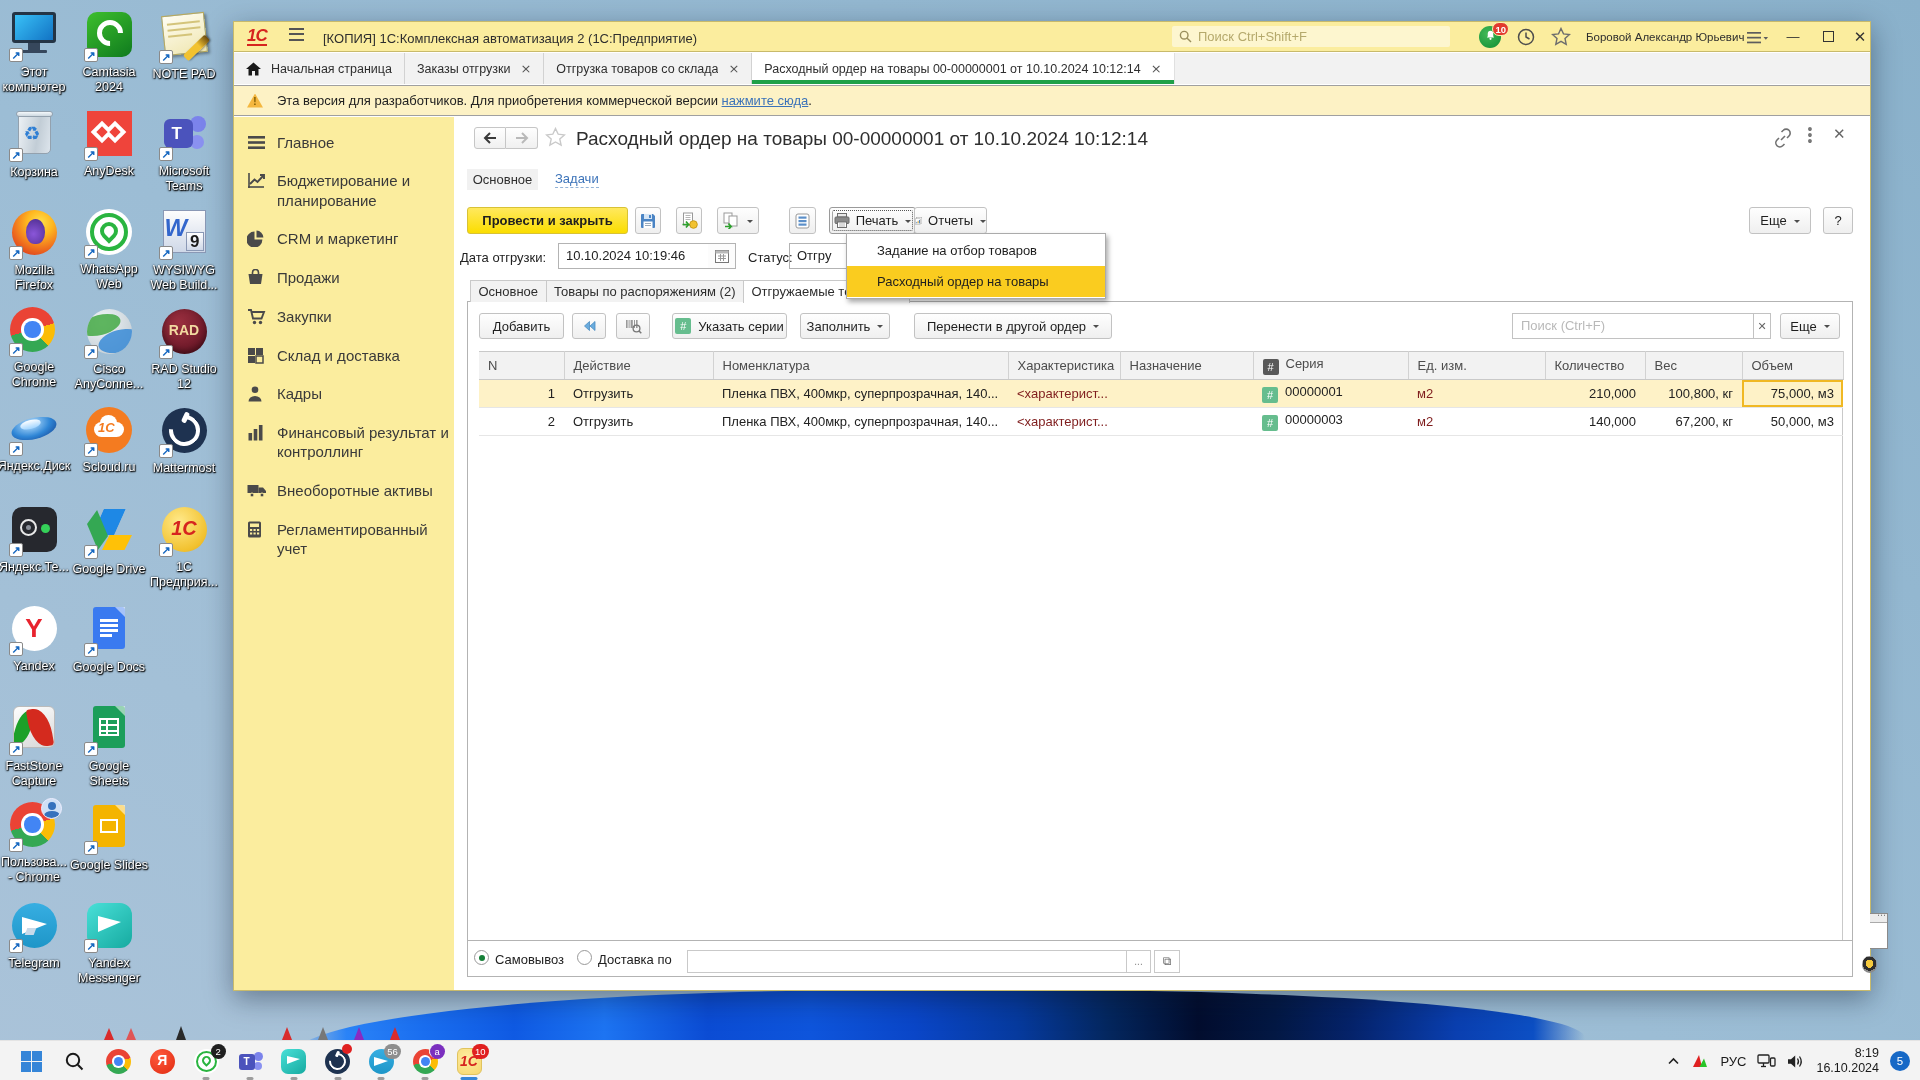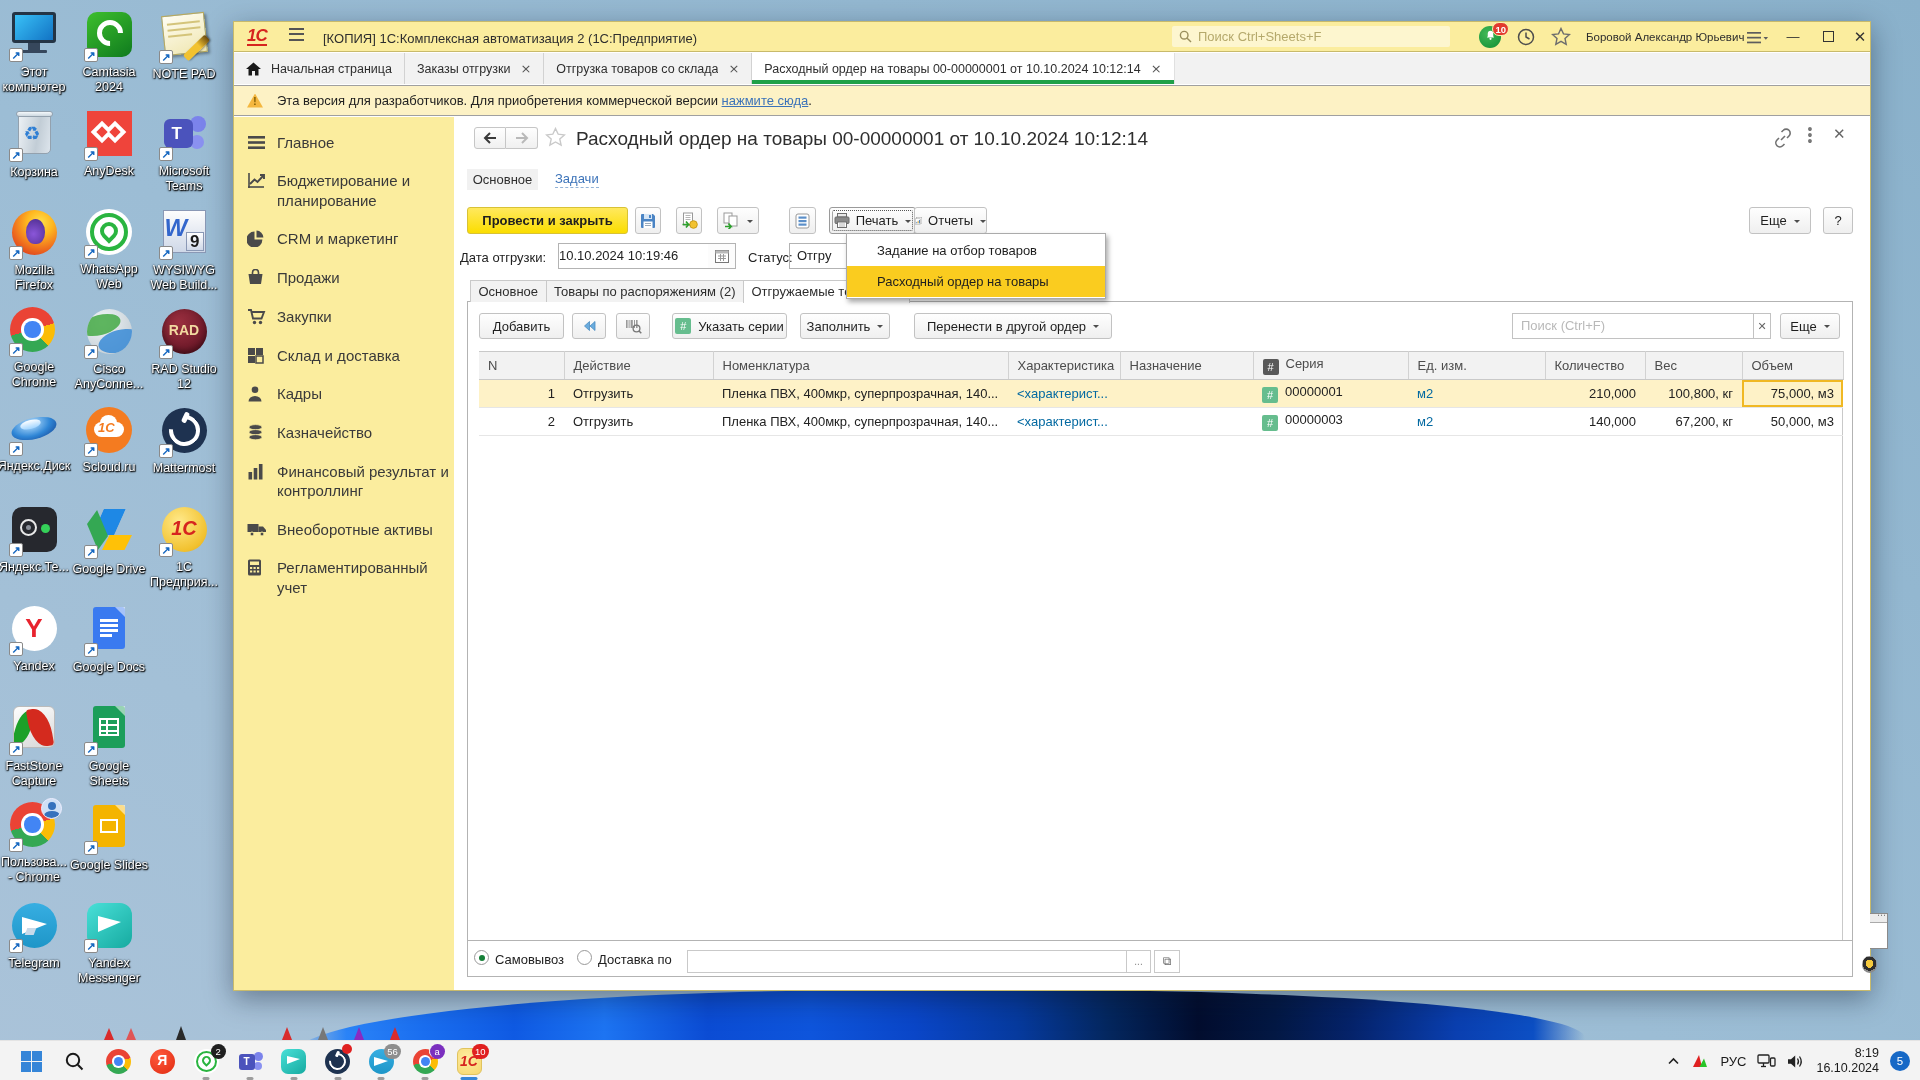--- a/index.html
+++ b/index.html
@@ -427,7 +427,7 @@
           <circle cx="5.2" cy="5.2" r="3.8" fill="none" stroke="#9a8f5d" stroke-width="1.4"></circle>
           <line x1="8.2" y1="8.2" x2="12" y2="12" stroke="#9a8f5d" stroke-width="1.4"></line>
         </svg>
-      <span>Поиск Ctrl+Sheets+F</span>
+      <span>Поиск Ctrl+Shift+F</span>
     </div>
     <div id="bell">
       <svg class="b" viewBox="0 0 12 12">

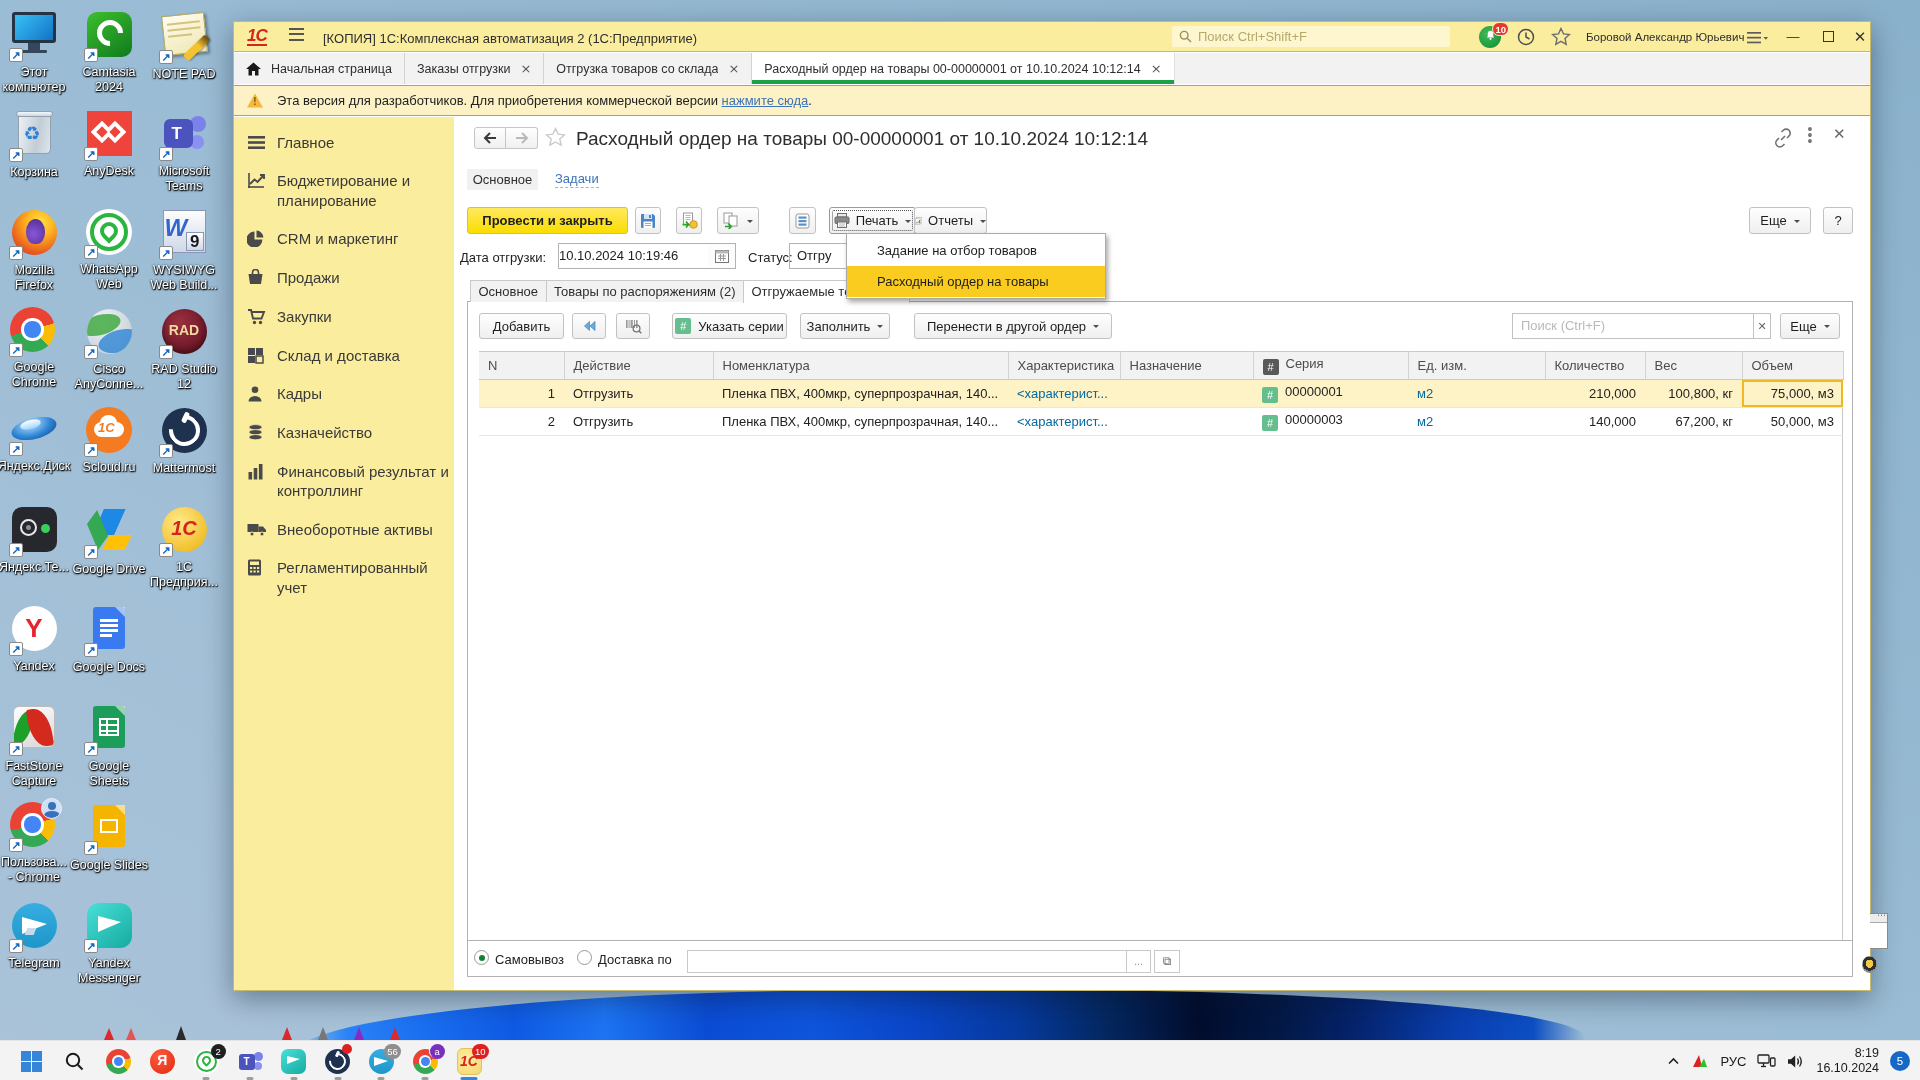--- a/index.html
+++ b/index.html
@@ -77,7 +77,7 @@
 #btn-help { left:1368px; width:30px; }
 
 #lbl-date { position:absolute; left:5px; top:133px; }
-#inp-date { position:absolute; left:103px; top:126px; width:151px; height:26px; border:1px solid #b3b3b3; line-height:24px; padding-left:0; background:#fff; }
+#inp-date { position:absolute; left:103px; top:126px; width:151px; height:26px; border:1px solid #b3b3b3; line-height:24px; padding-left:7px; background:#fff; }
 #btn-cal { position:absolute; left:253px; top:126px; width:28px; height:26px; border:1px solid #b3b3b3; border-left:none; background:#fcfcfc; }
 #lbl-status { position:absolute; left:293px; top:133px; }
 #inp-status { position:absolute; left:334px; top:126px; width:193px; height:26px; border:1px solid #b3b3b3; line-height:24px; padding-left:7px; }

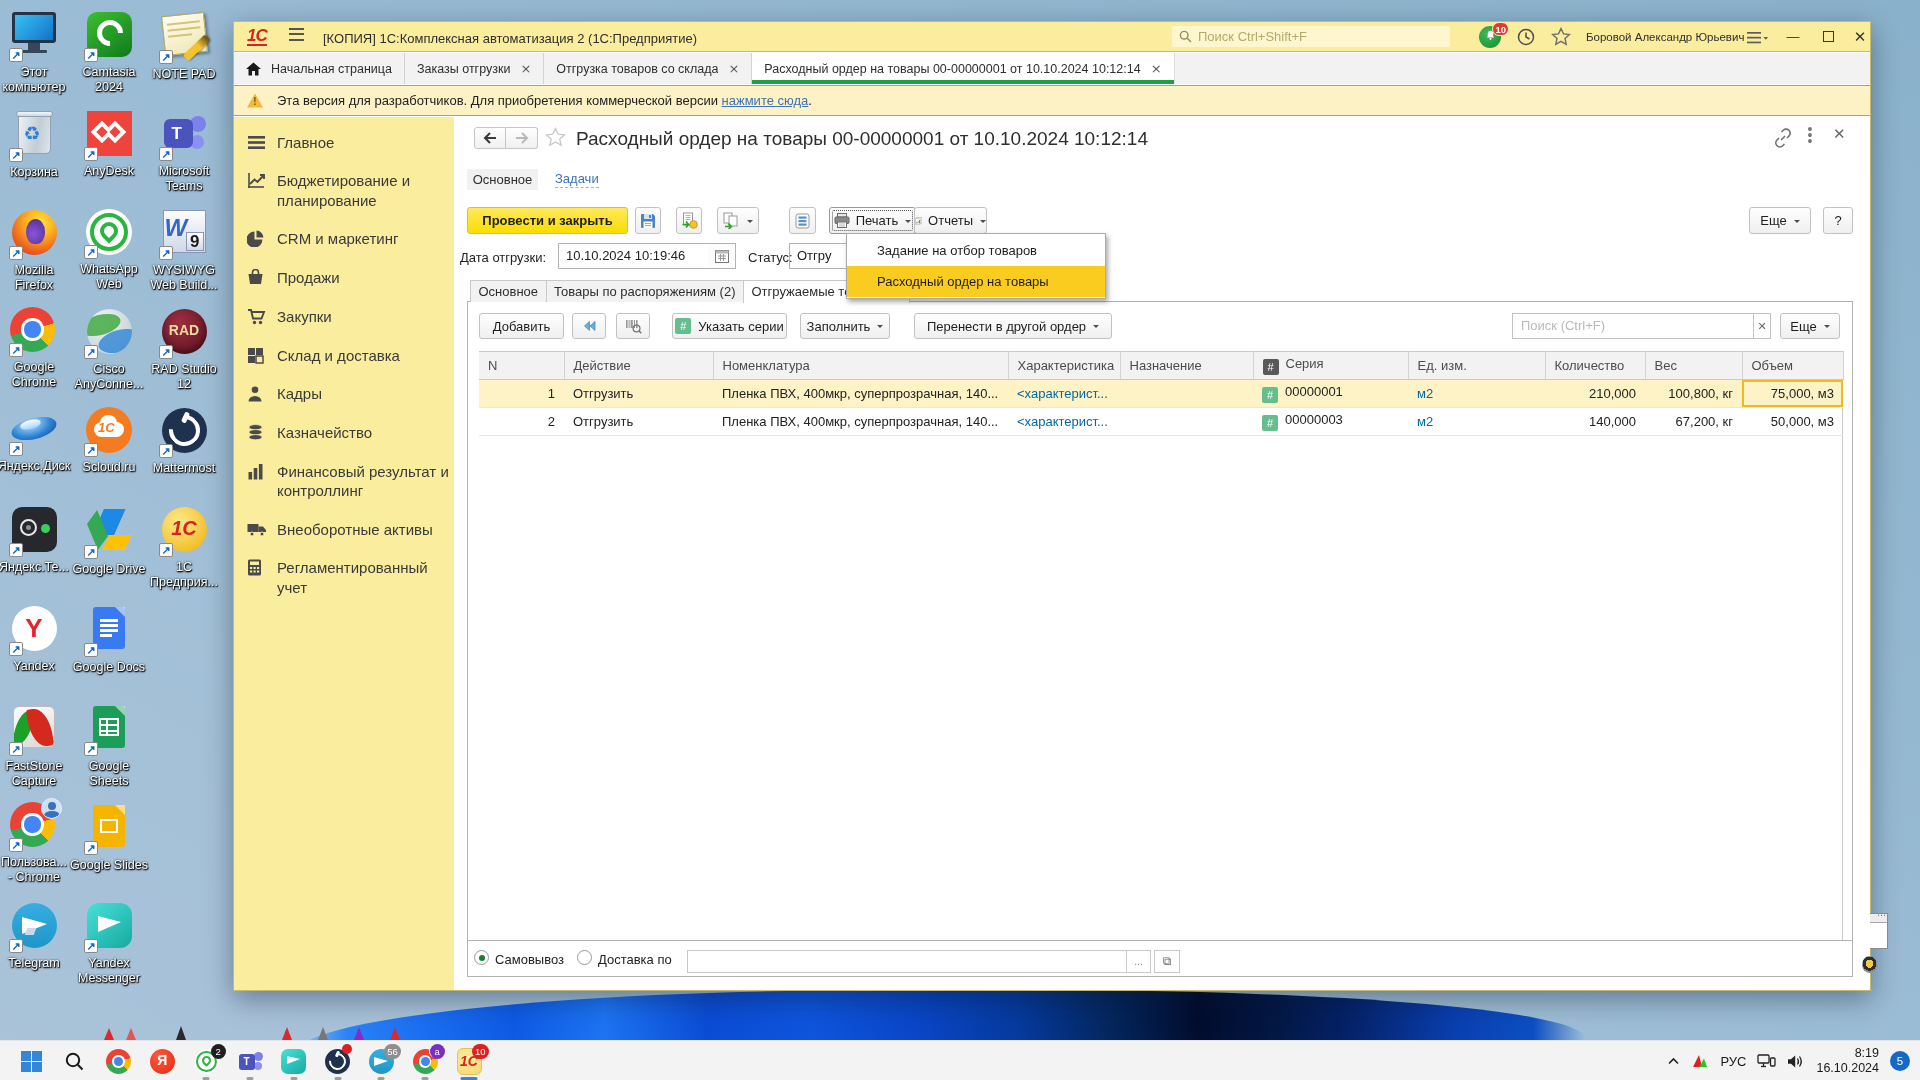--- a/index.html
+++ b/index.html
@@ -100,7 +100,7 @@
 #tbl .num { text-align:right; }
 #tbl tr.sel td { background:#fef2c7; }
 #tbl td.selcell { background:#fde68f; box-shadow:inset 0 0 0 2px #f0b823; }
-.gray { color:#0369a1; }
+.gray { color:#7f1d1d; }
 .serial-badge { display:inline-block; width:16px; height:16px; background:#66bd8e; color:#fff; text-align:center; line-height:16px; border-radius:2px; margin-right:7px; font-size:11px; vertical-align:-3px; }
 .serial-badge.dark { background:#595959; }
 

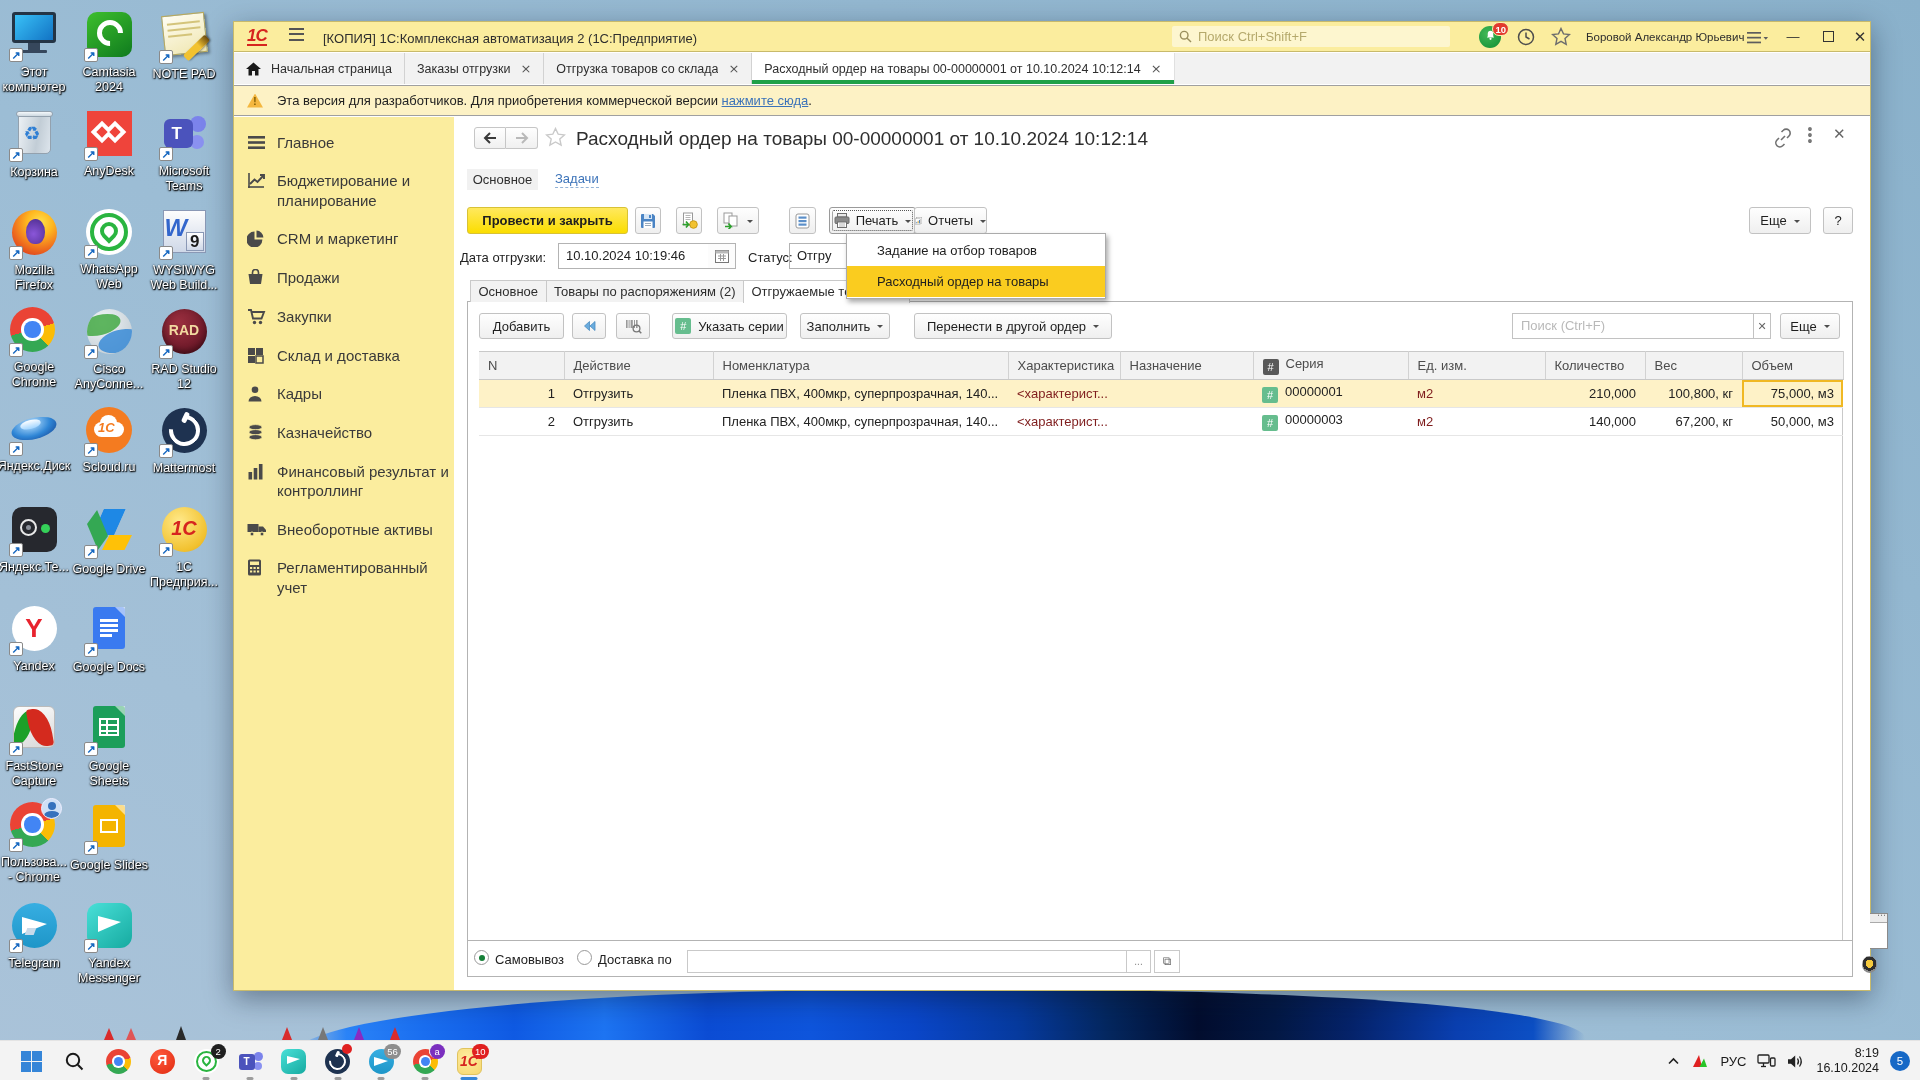--- a/index.html
+++ b/index.html
@@ -556,18 +556,6 @@
           </svg>
         </span>
         <span class="tx">Кадры</span>
-      </div>
-      <div class="sbitem">
-        <span class="ic">
-          <svg width="17" height="17" viewBox="0 0 17 17">
-            <g fill="#4a4a4a" stroke="#fbed9e" stroke-width="0.8">
-              <ellipse cx="8.5" cy="3.2" rx="6.5" ry="2.6"></ellipse>
-              <ellipse cx="8.5" cy="8.2" rx="6.5" ry="2.6"></ellipse>
-              <ellipse cx="8.5" cy="13.2" rx="6.5" ry="2.6"></ellipse>
-            </g>
-          </svg>
-        </span>
-        <span class="tx">Казначейство</span>
       </div>
       <div class="sbitem">
         <span class="ic">

